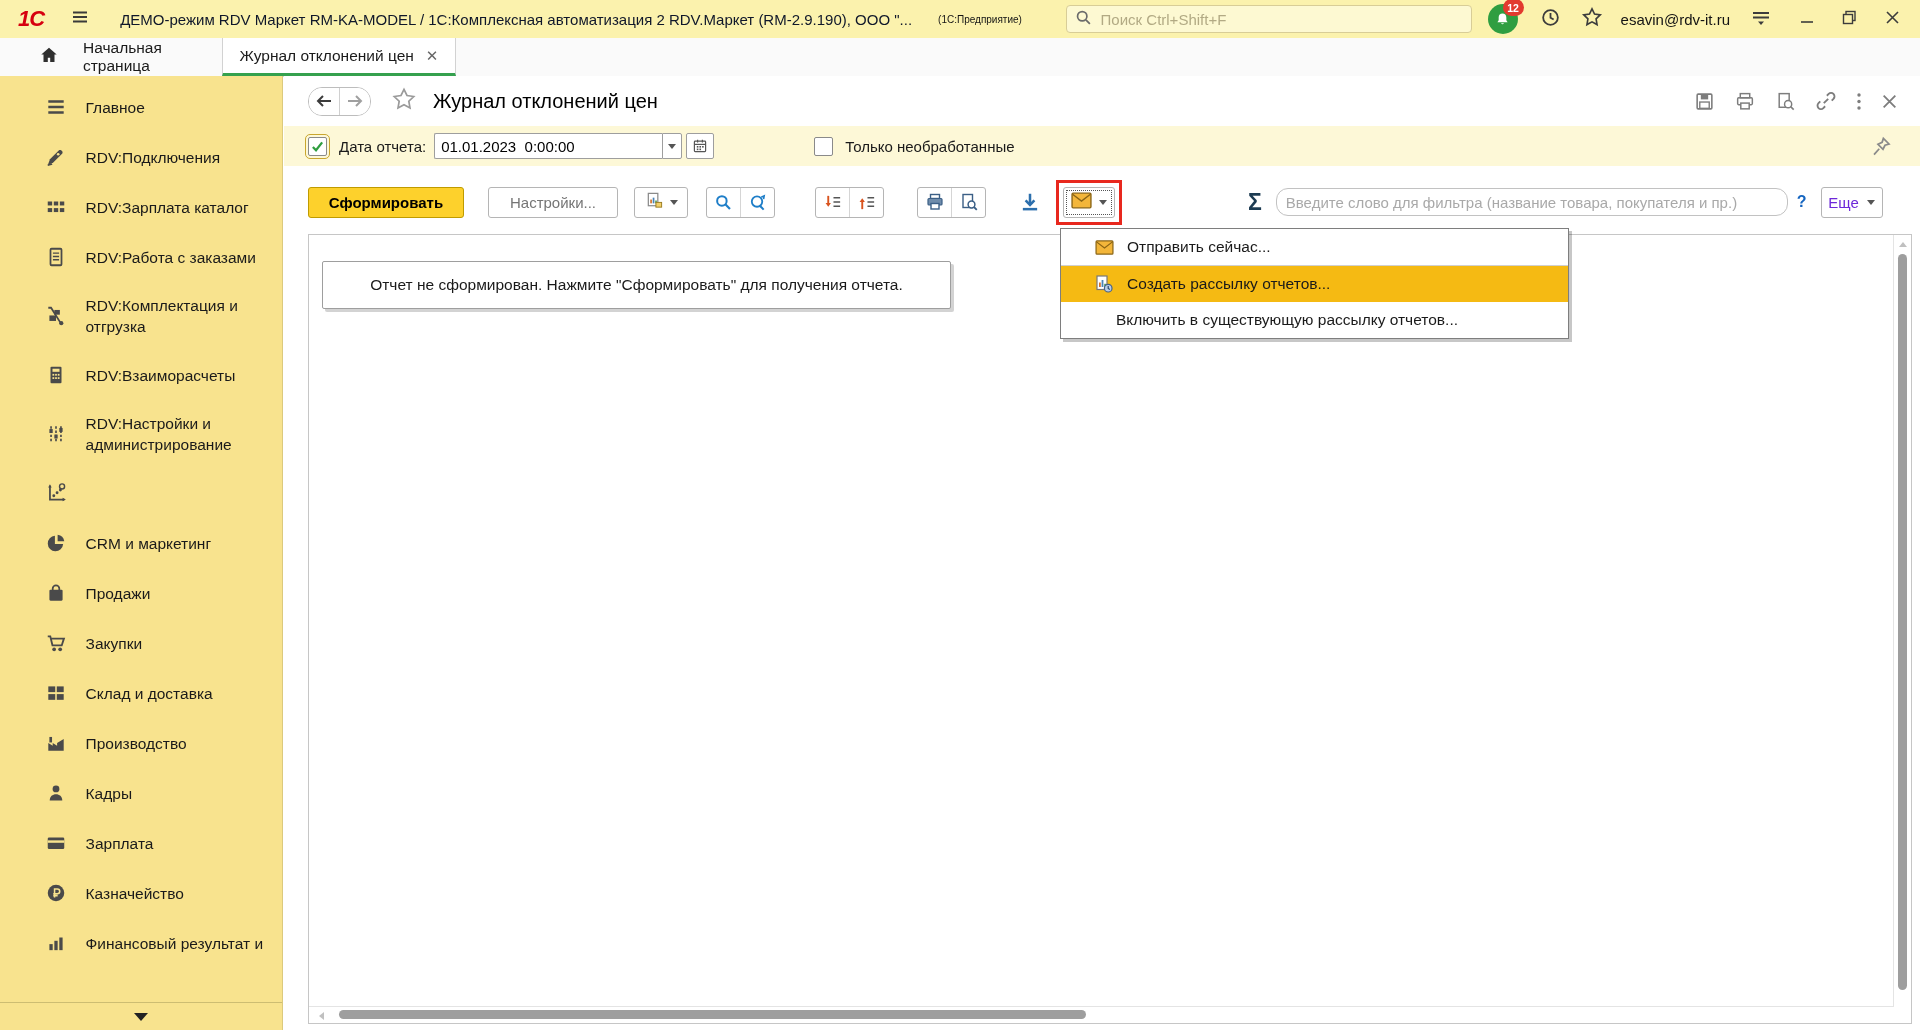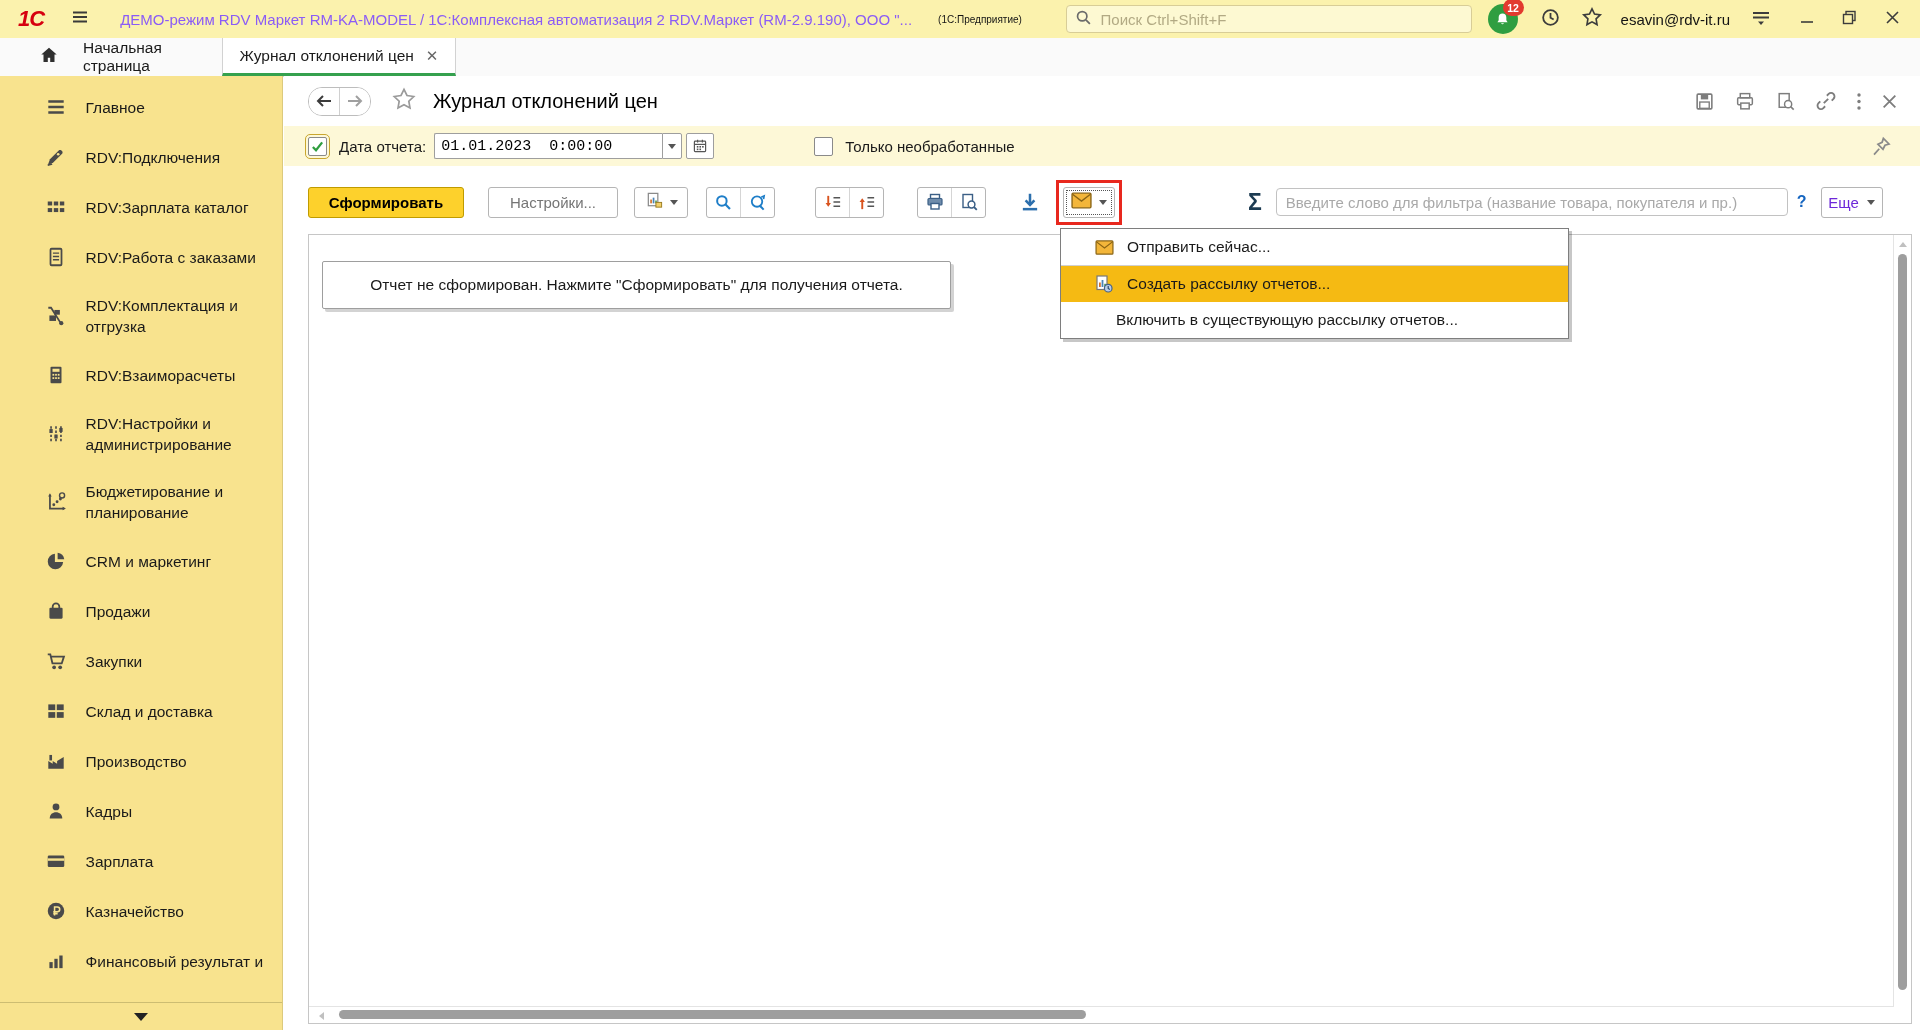--- a/index.html
+++ b/index.html
@@ -12,7 +12,7 @@
             display:flex;align-items:center;border-bottom:1px solid #ece099;}
   .logo1c{margin-left:18px;font-size:22px;font-weight:bold;color:#d6000f;letter-spacing:-1px;font-style:italic;}
   .burger{margin-left:26px;color:#3a3a3a;cursor:pointer;}
-  .win-title{margin-left:30px;font-size:15px;white-space:nowrap;overflow:hidden;color:#8b5cf6;}
+  .win-title{margin-left:30px;font-size:15px;white-space:nowrap;overflow:hidden;color:#0f172a;}
   .app-suffix{margin-left:26px;font-size:10px;white-space:nowrap;color:#141414;}
   .tb-search{margin-left:auto;width:388px;height:26px;background:#fdf9d2;border:1px solid #d8cd97;border-radius:4px;
              display:flex;align-items:center;padding:0 8px;}

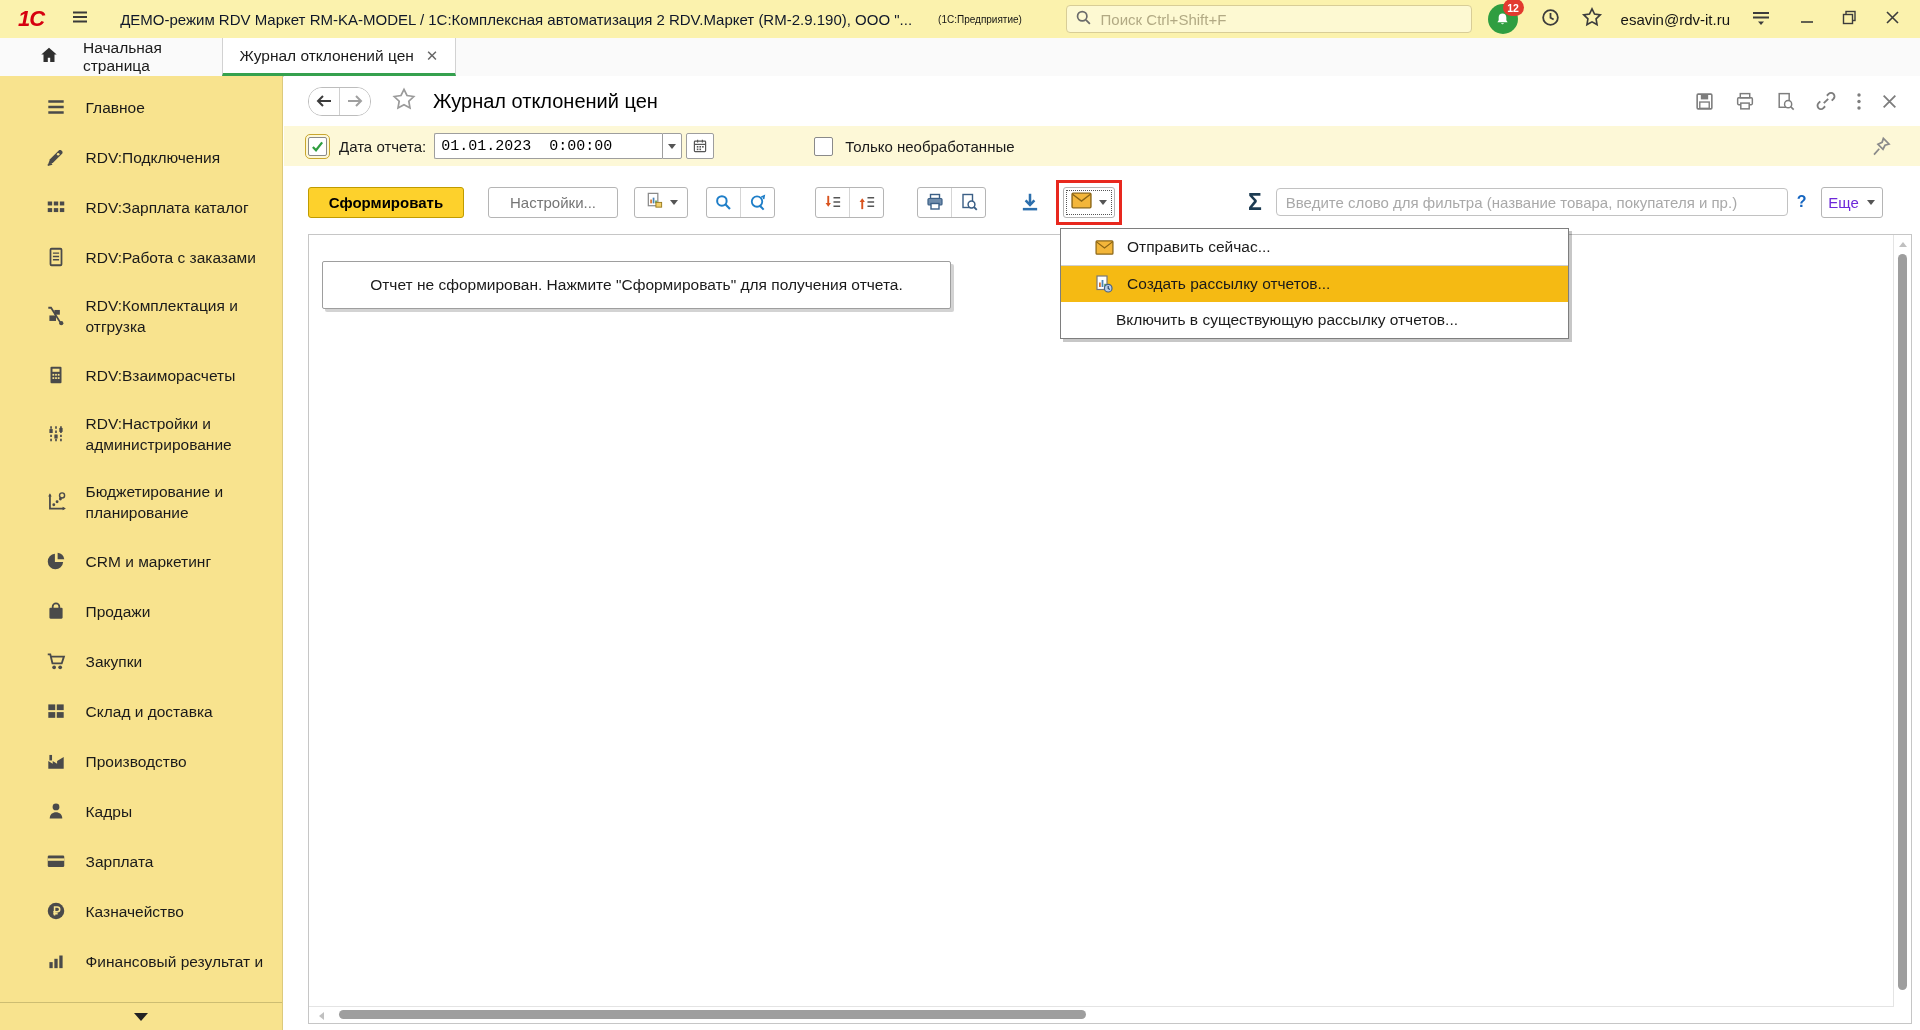--- a/index.html
+++ b/index.html
@@ -71,7 +71,7 @@
   .flabel{margin-left:12px;font-size:15px;}
   .datefield{margin-left:8px;display:flex;align-items:center;height:26px;}
   .datefield input{width:228px;height:26px;border:1px solid #9e9e9e;border-right:none;border-radius:2px 0 0 2px;
-                   font-size:15px;padding:0 6px;font-family:Liberation Mono, monospace;box-sizing:border-box;outline:none;color:#000;}
+                   font-size:15px;padding:0 6px;font-family:Liberation Sans, sans-serif;box-sizing:border-box;outline:none;color:#000;}
   .date-dd{width:20px;height:26px;border:1px solid #9e9e9e;border-radius:0 2px 2px 0;background:#fff;display:flex;
            align-items:center;justify-content:center;cursor:pointer;box-sizing:border-box;}
   .caret{width:0;height:0;border-left:4px solid transparent;border-right:4px solid transparent;border-top:5px solid #555;}

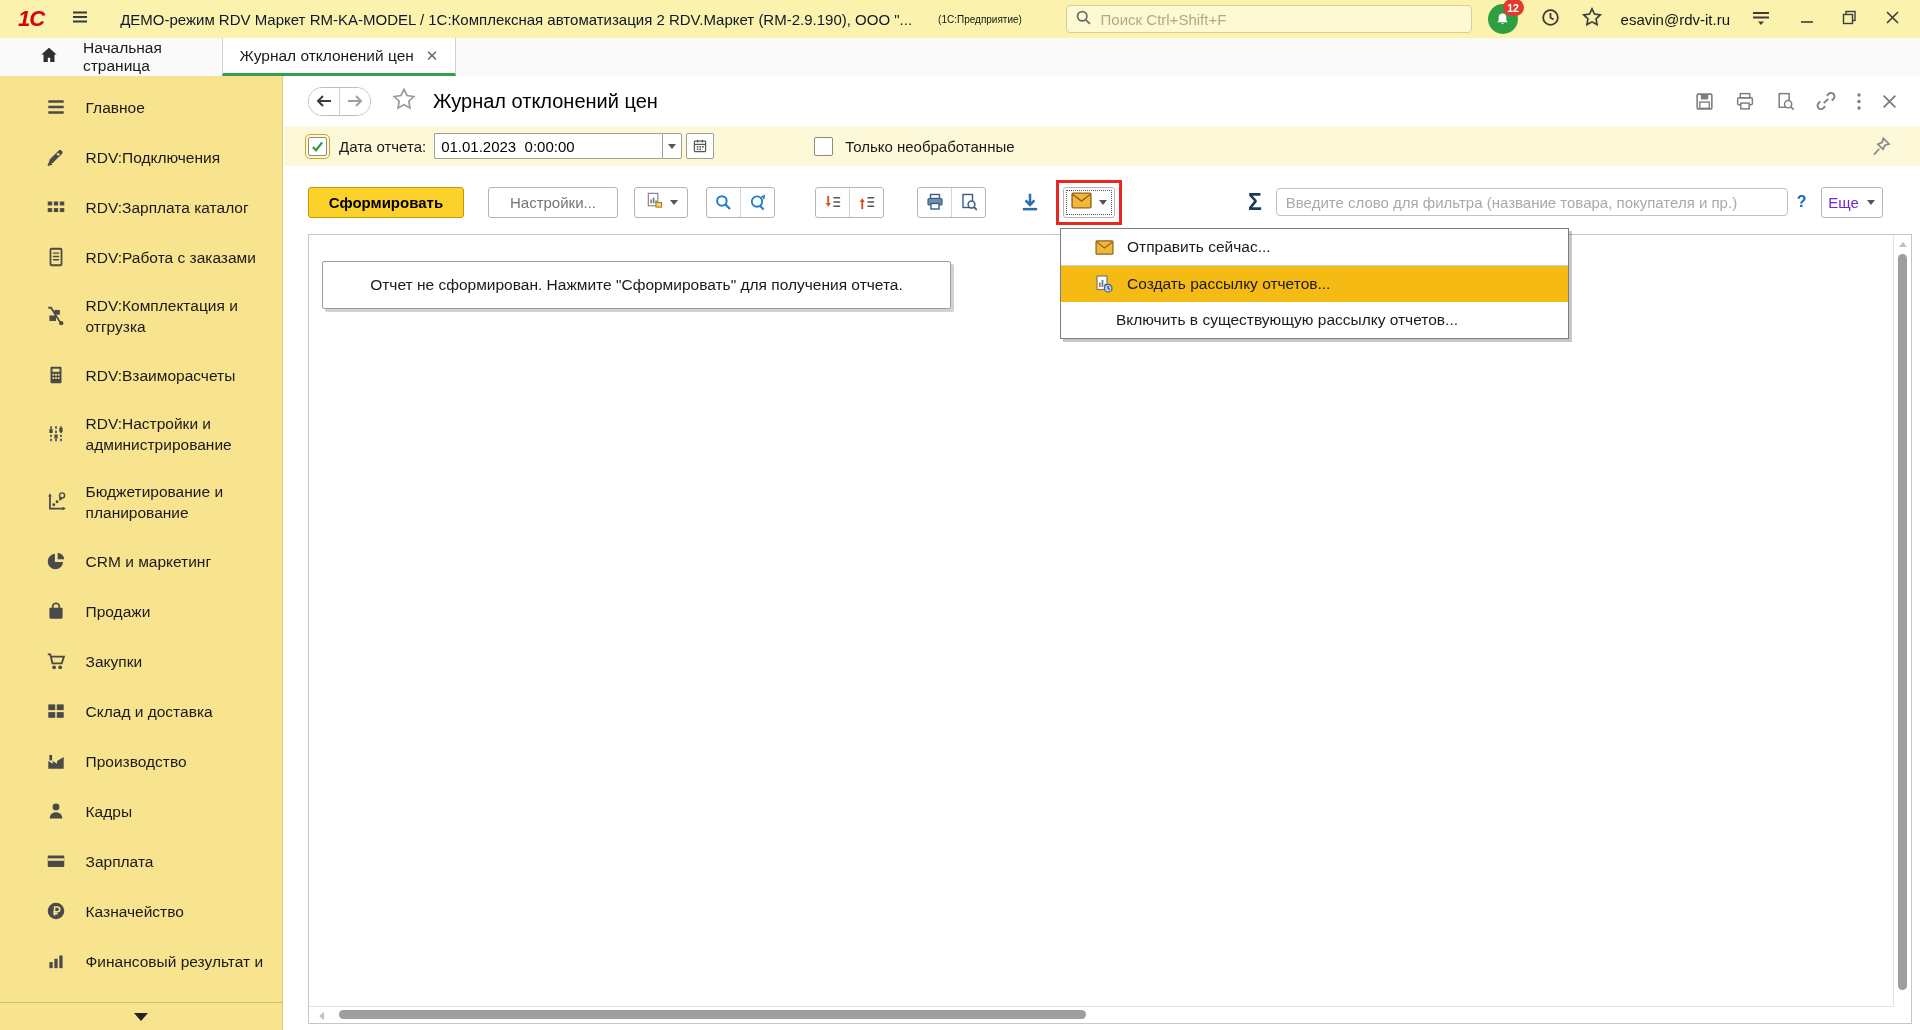--- a/index.html
+++ b/index.html
@@ -95,7 +95,7 @@
   .btn-mail{width:52px;gap:7px;outline:1px dotted #555;outline-offset:-4px;}
   .red-rect{position:absolute;left:-7px;top:-7px;right:-7px;bottom:-7px;border:3px solid #e8281e;pointer-events:none;}
   .sigma{margin-left:133px;font-size:23px;font-weight:bold;color:#1c3b52;line-height:1;}
-  .filter-input{margin-left:14px;width:512px;height:28px;border:1px solid #c2c2c2;border-radius:4px;font-size:15px;
+  .filter-input{margin-left:14px;width:512px;height:28px;border:1px solid #c2c2c2;border-radius:12px;font-size:15px;
                 padding:0 9px;font-family:inherit;box-sizing:border-box;outline:none;color:#444;}
   .filter-input::placeholder{color:#a9a9a9;}
   .help{margin-left:9px;color:#1565c0;font-size:16px;font-weight:bold;cursor:pointer;}

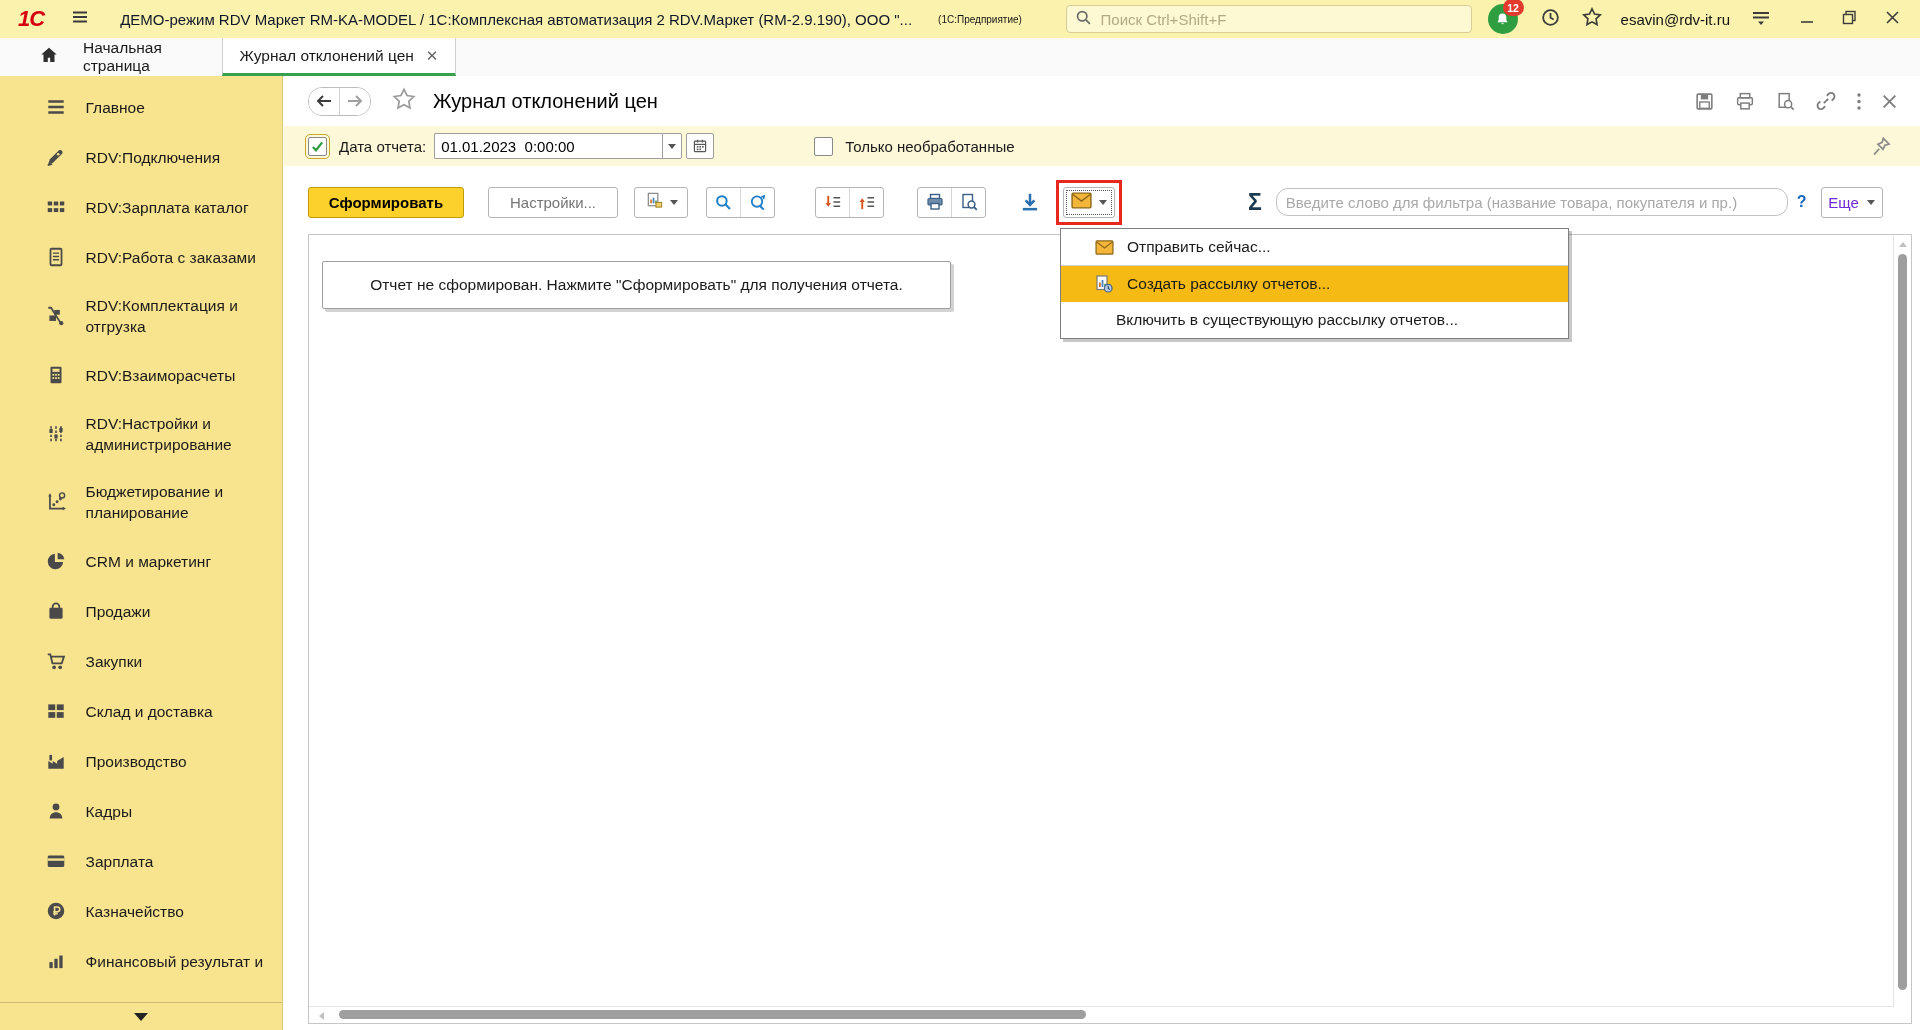--- a/index.html
+++ b/index.html
@@ -305,7 +305,6 @@
               <circle cx="15.5" cy="4" r="2.3" fill="none" stroke="currentColor" stroke-width="1.3"></circle>
             </svg>
           </span>
-        <span>Бюджетирование и планирование</span>
       </div>
       <div class="side-item">
         <span class="sico">

